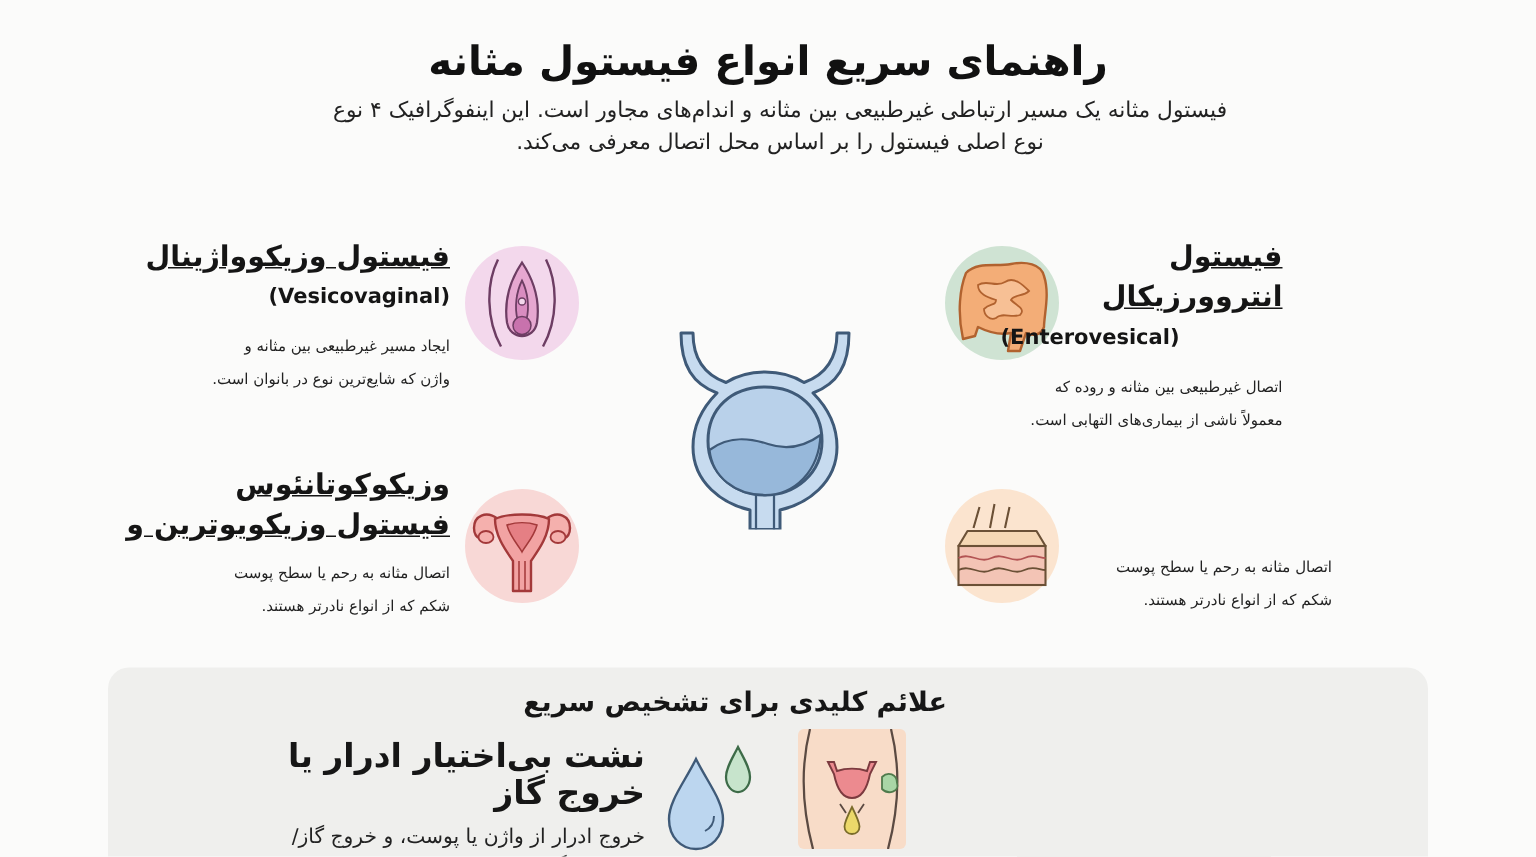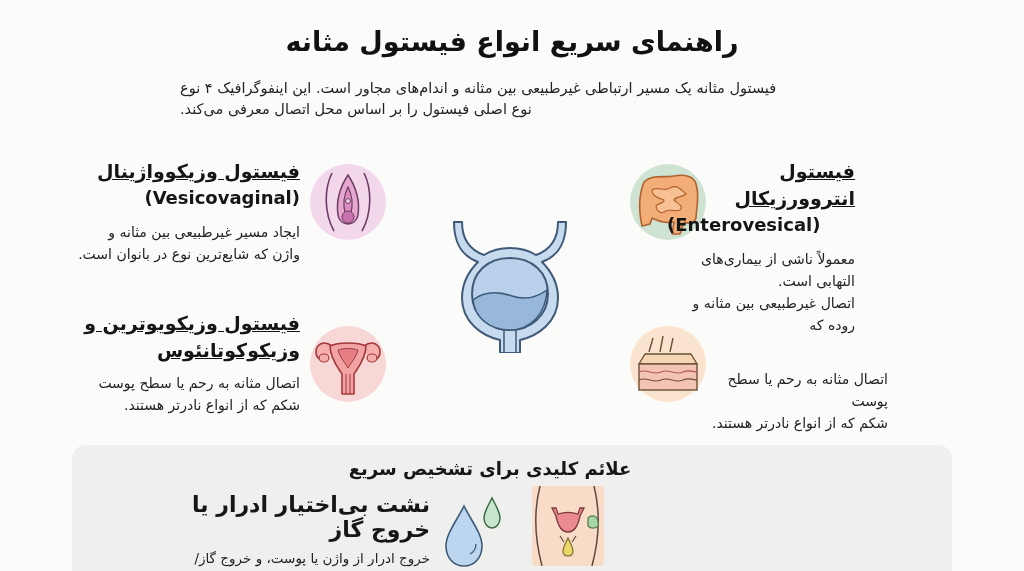--- a/index.html
+++ b/index.html
@@ -17,7 +17,7 @@
     font-size: 27px; font-weight: bold; direction: rtl; color: #111;
   }
   .intro {
-    left: 180px; width: 680px; top: 78px; text-align: left;
+    left: 180px; width: 680px; top: 64px; text-align: center;
     font-size: 14.5px; line-height: 21px; direction: rtl; color: #222;
   }
   .card-title { font-size: 19px; font-weight: bold; line-height: 27px; color: #151515; text-decoration: underline; }

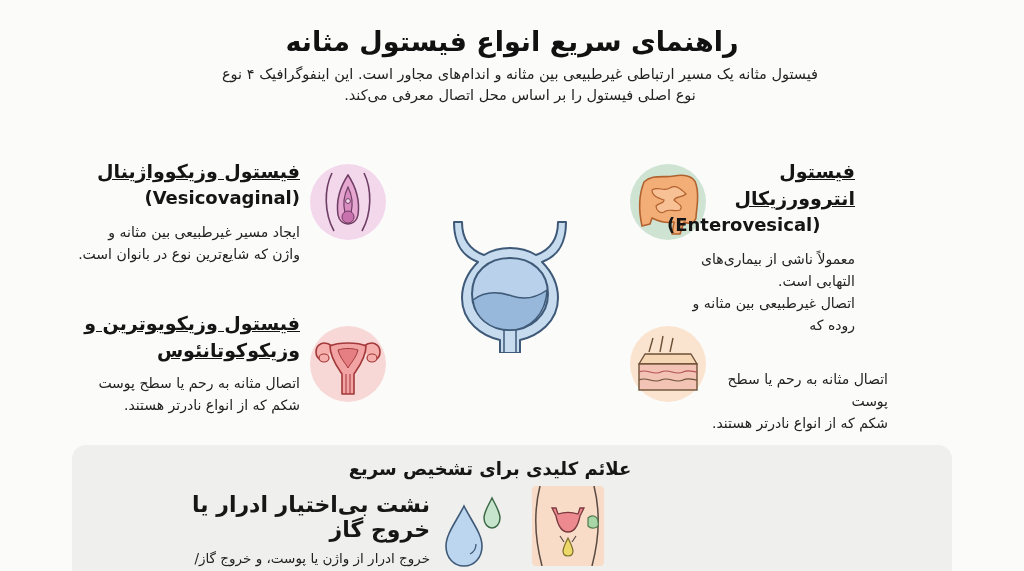--- a/index.html
+++ b/index.html
@@ -21,7 +21,7 @@
     font-size: 14.5px; line-height: 21px; direction: rtl; color: #222;
   }
   .card-title { font-size: 19px; font-weight: bold; line-height: 27px; color: #151515; text-decoration: underline; }
-  .card-sub { font-size: 18px; font-weight: bold; line-height: 26px; color: #151515; direction: ltr; unicode-bidi: plaintext; }
+  .card-sub { font-size: 14px; font-weight: bold; line-height: 26px; color: #151515; direction: ltr; unicode-bidi: plaintext; }
   .card-desc { font-size: 14px; line-height: 22px; color: #222; margin-top: 10px; }
   .icon-circle {
     width: 76px; height: 76px; border-radius: 50%;

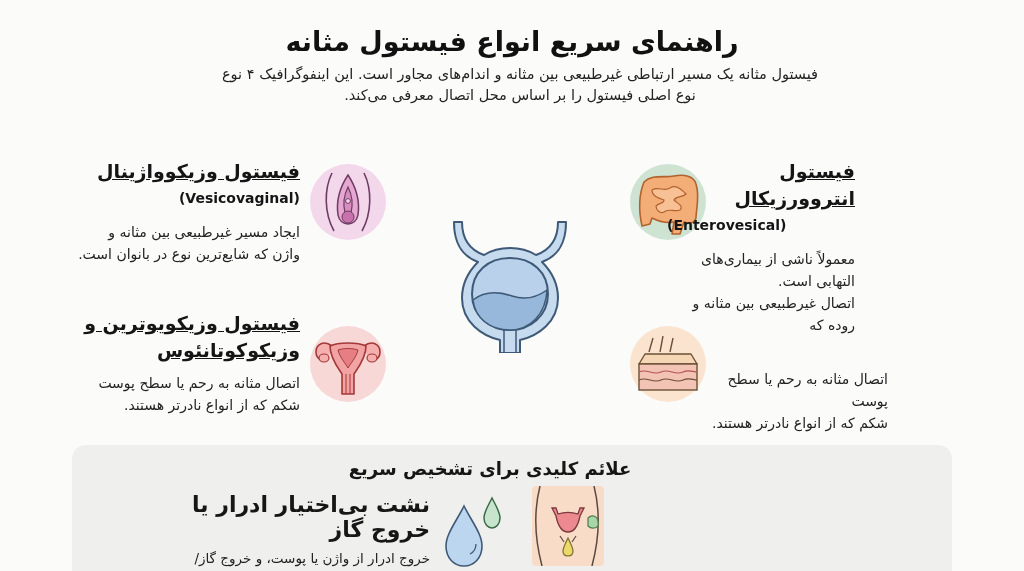--- a/index.html
+++ b/index.html
@@ -22,7 +22,7 @@
   }
   .card-title { font-size: 19px; font-weight: bold; line-height: 27px; color: #151515; text-decoration: underline; }
   .card-sub { font-size: 14px; font-weight: bold; line-height: 26px; color: #151515; direction: ltr; unicode-bidi: plaintext; }
-  .card-desc { font-size: 14px; line-height: 22px; color: #222; margin-top: 10px; }
+  .card-desc { font-size: 10px; line-height: 22px; color: #222; margin-top: 10px; }
   .icon-circle {
     width: 76px; height: 76px; border-radius: 50%;
     display: flex; align-items: center; justify-content: center;

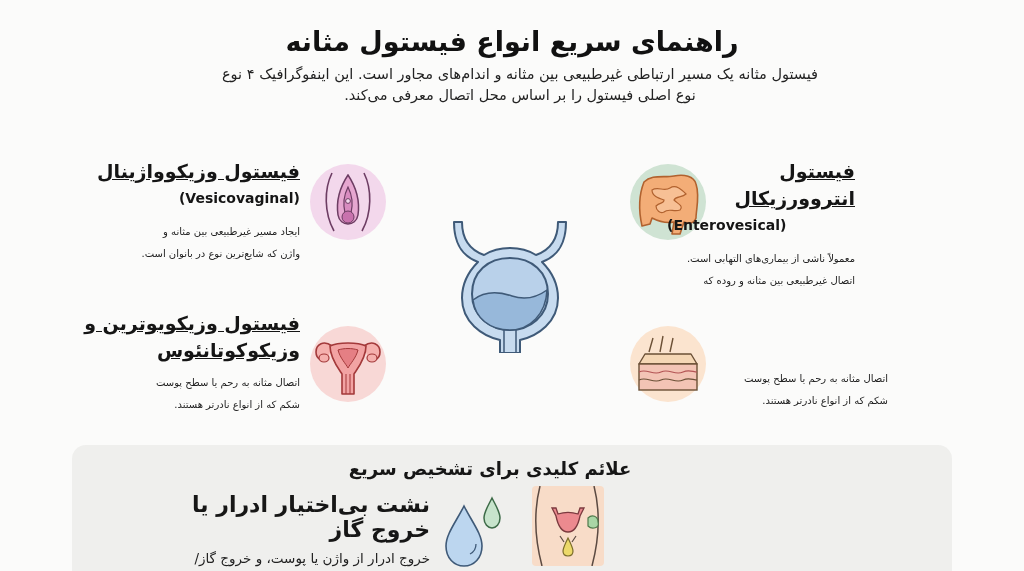--- a/index.html
+++ b/index.html
@@ -66,8 +66,8 @@
   <div class="card-title">فیستول انتروورزیکال</div>
   <div class="card-sub" style="text-align:left;">(Enterovesical)</div>
   <div class="card-desc">
+    <div>اتصال غیرطبیعی بین مثانه و روده که</div>
     <div>معمولاً ناشی از بیماری‌های التهابی است.</div>
-    <div>اتصال غیرطبیعی بین مثانه و روده که</div>
   </div>
 </div>
 

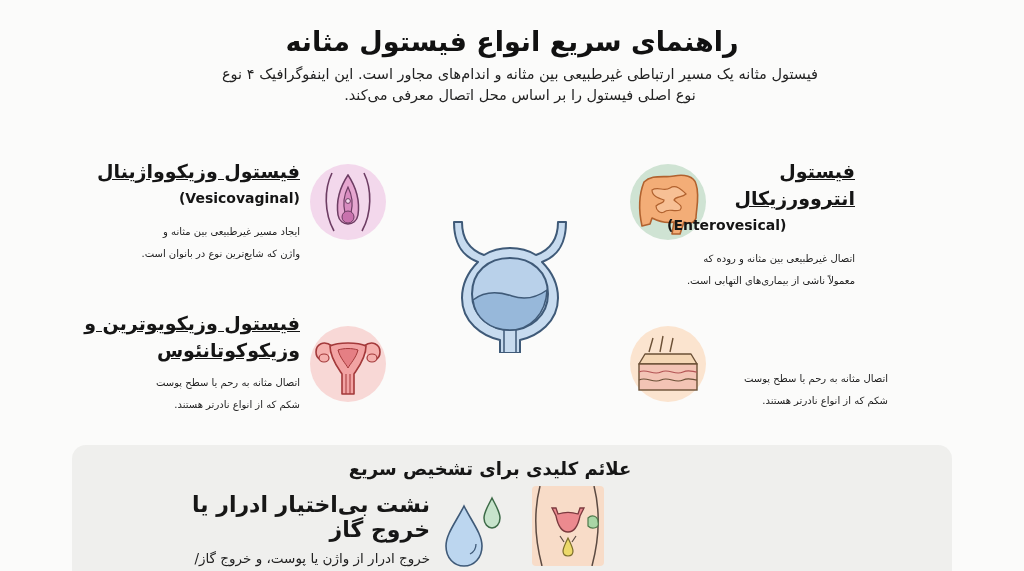--- a/index.html
+++ b/index.html
@@ -101,8 +101,8 @@
   </svg>
 </div>
 <div class="abs rtl" style="left:60px; top:310px; width:240px;">
+  <div class="card-title">وزیکوکوتانئوس</div>
   <div class="card-title">فیستول وزیکویوترین و</div>
-  <div class="card-title">وزیکوکوتانئوس</div>
   <div class="card-desc" style="margin-top:8px;">
     <div>اتصال مثانه به رحم یا سطح پوست</div>
     <div>شکم که از انواع نادرتر هستند.</div>

